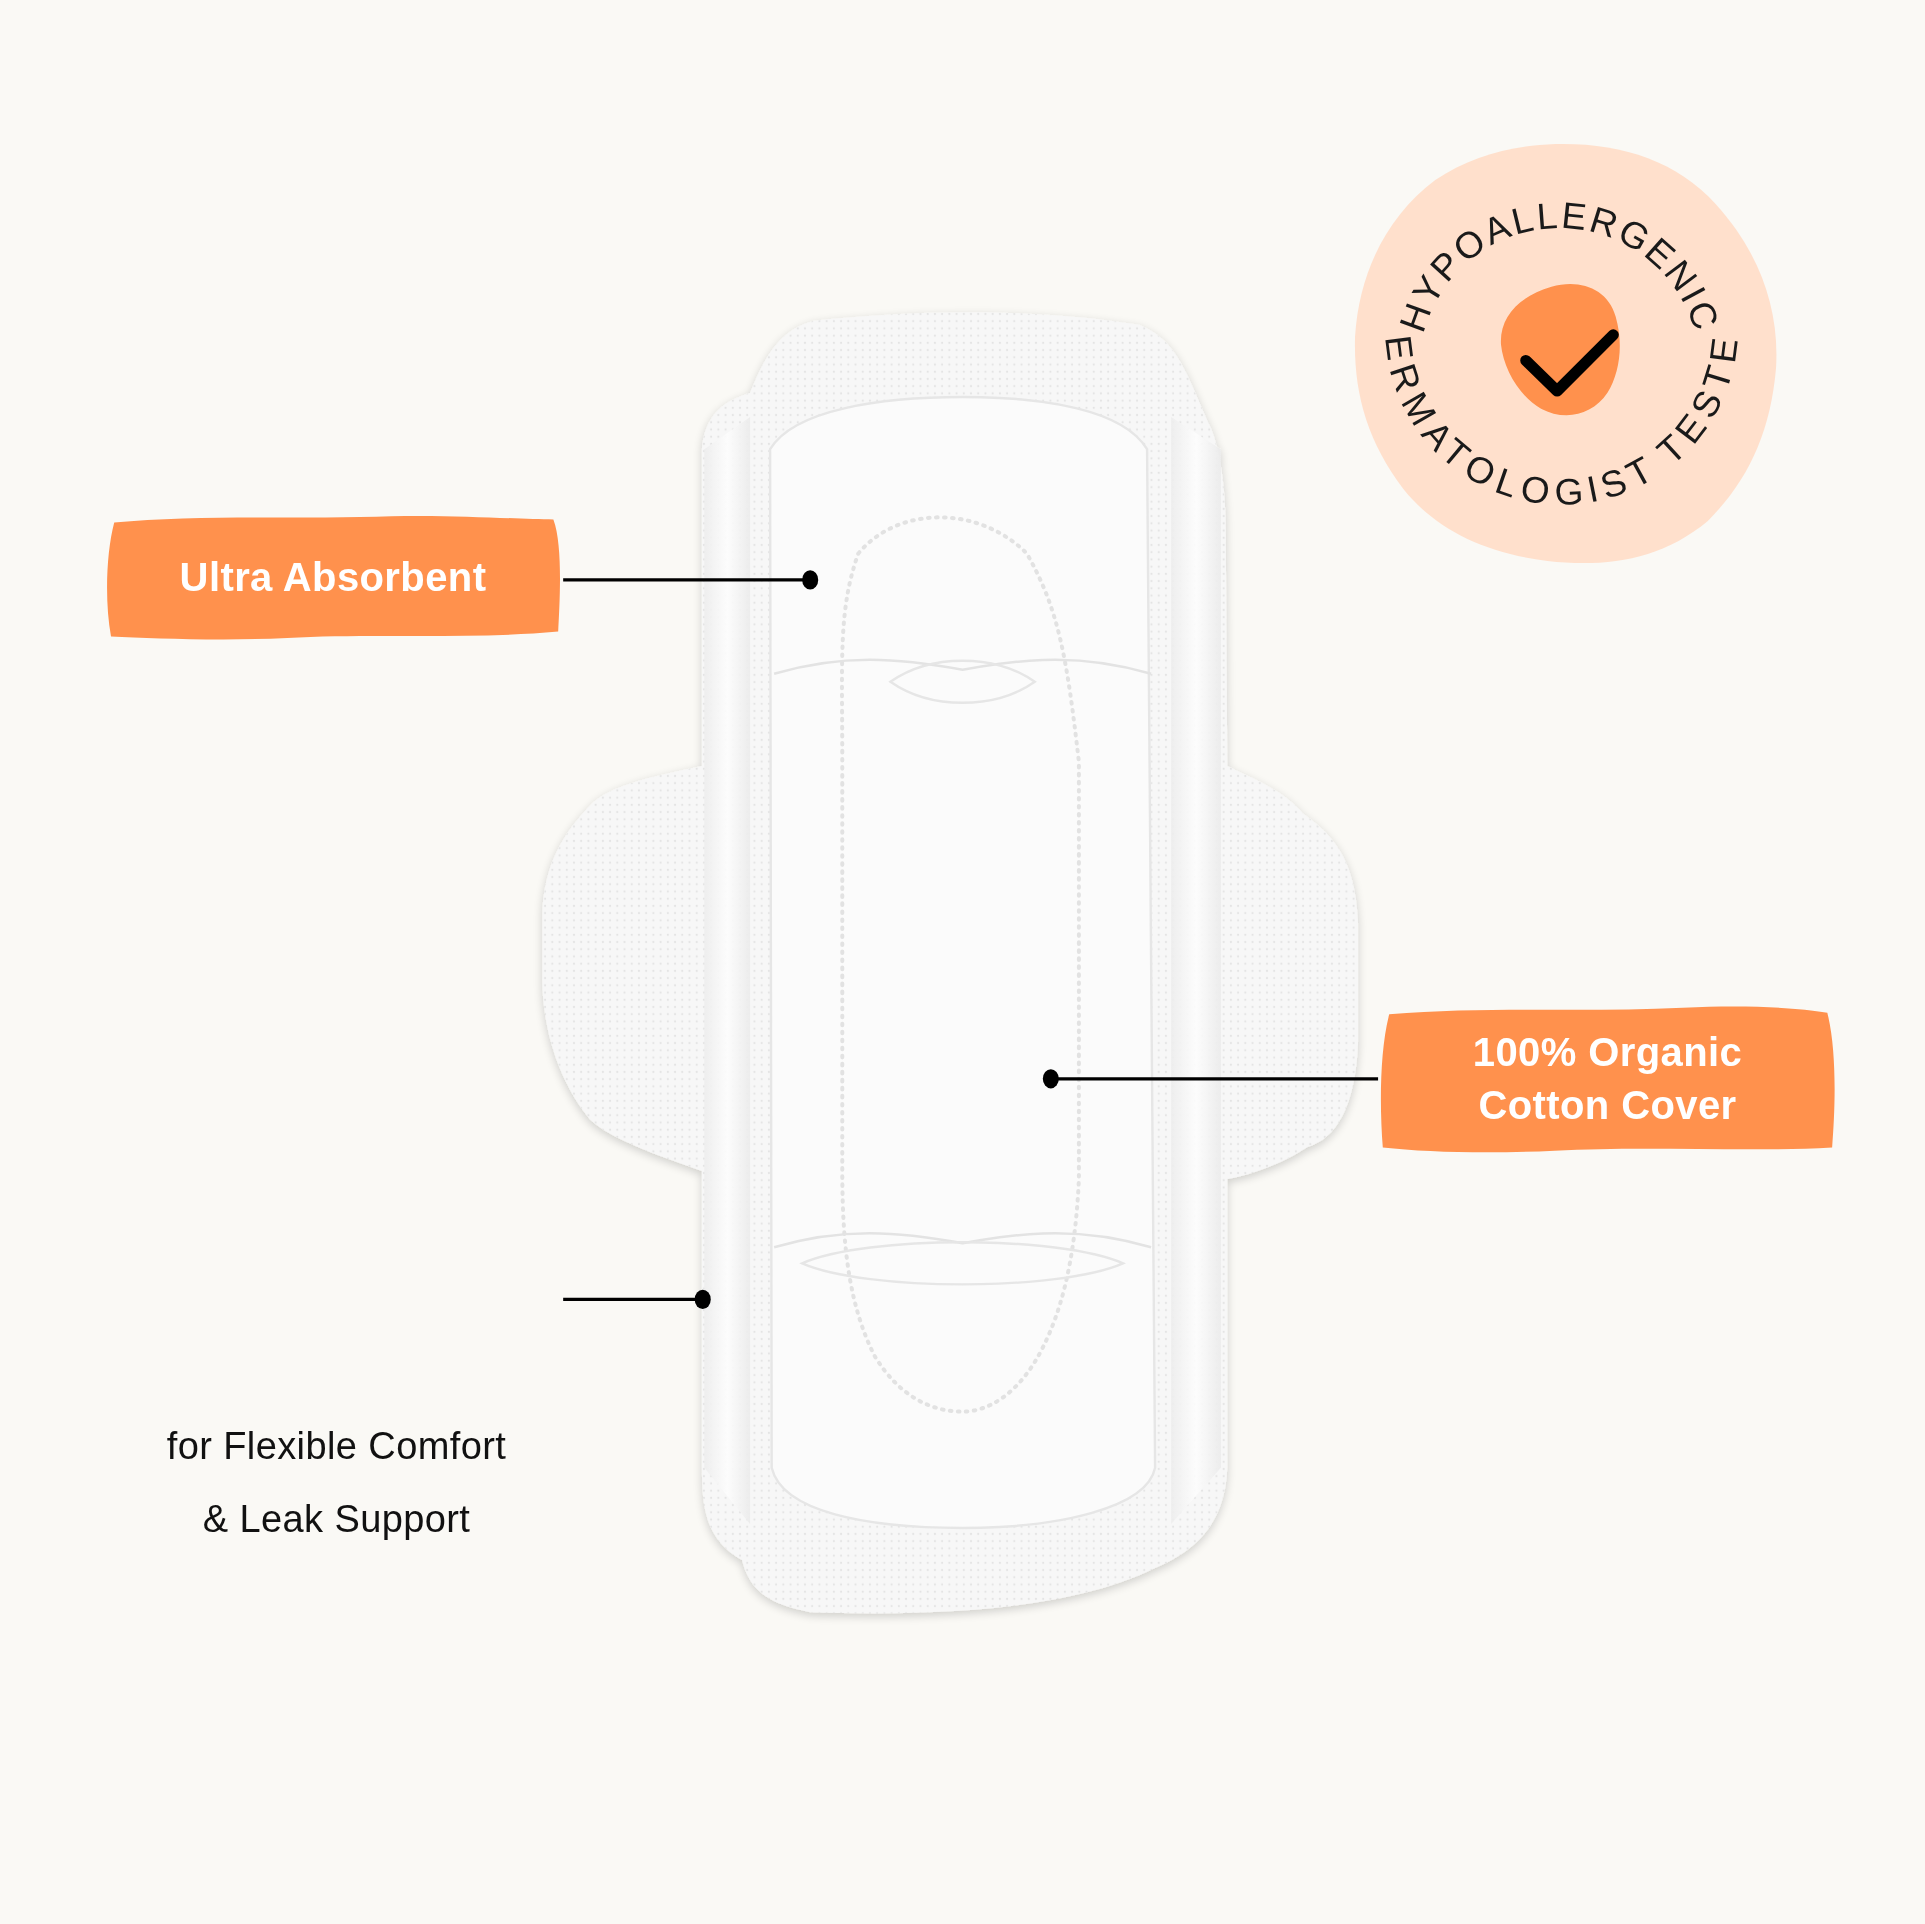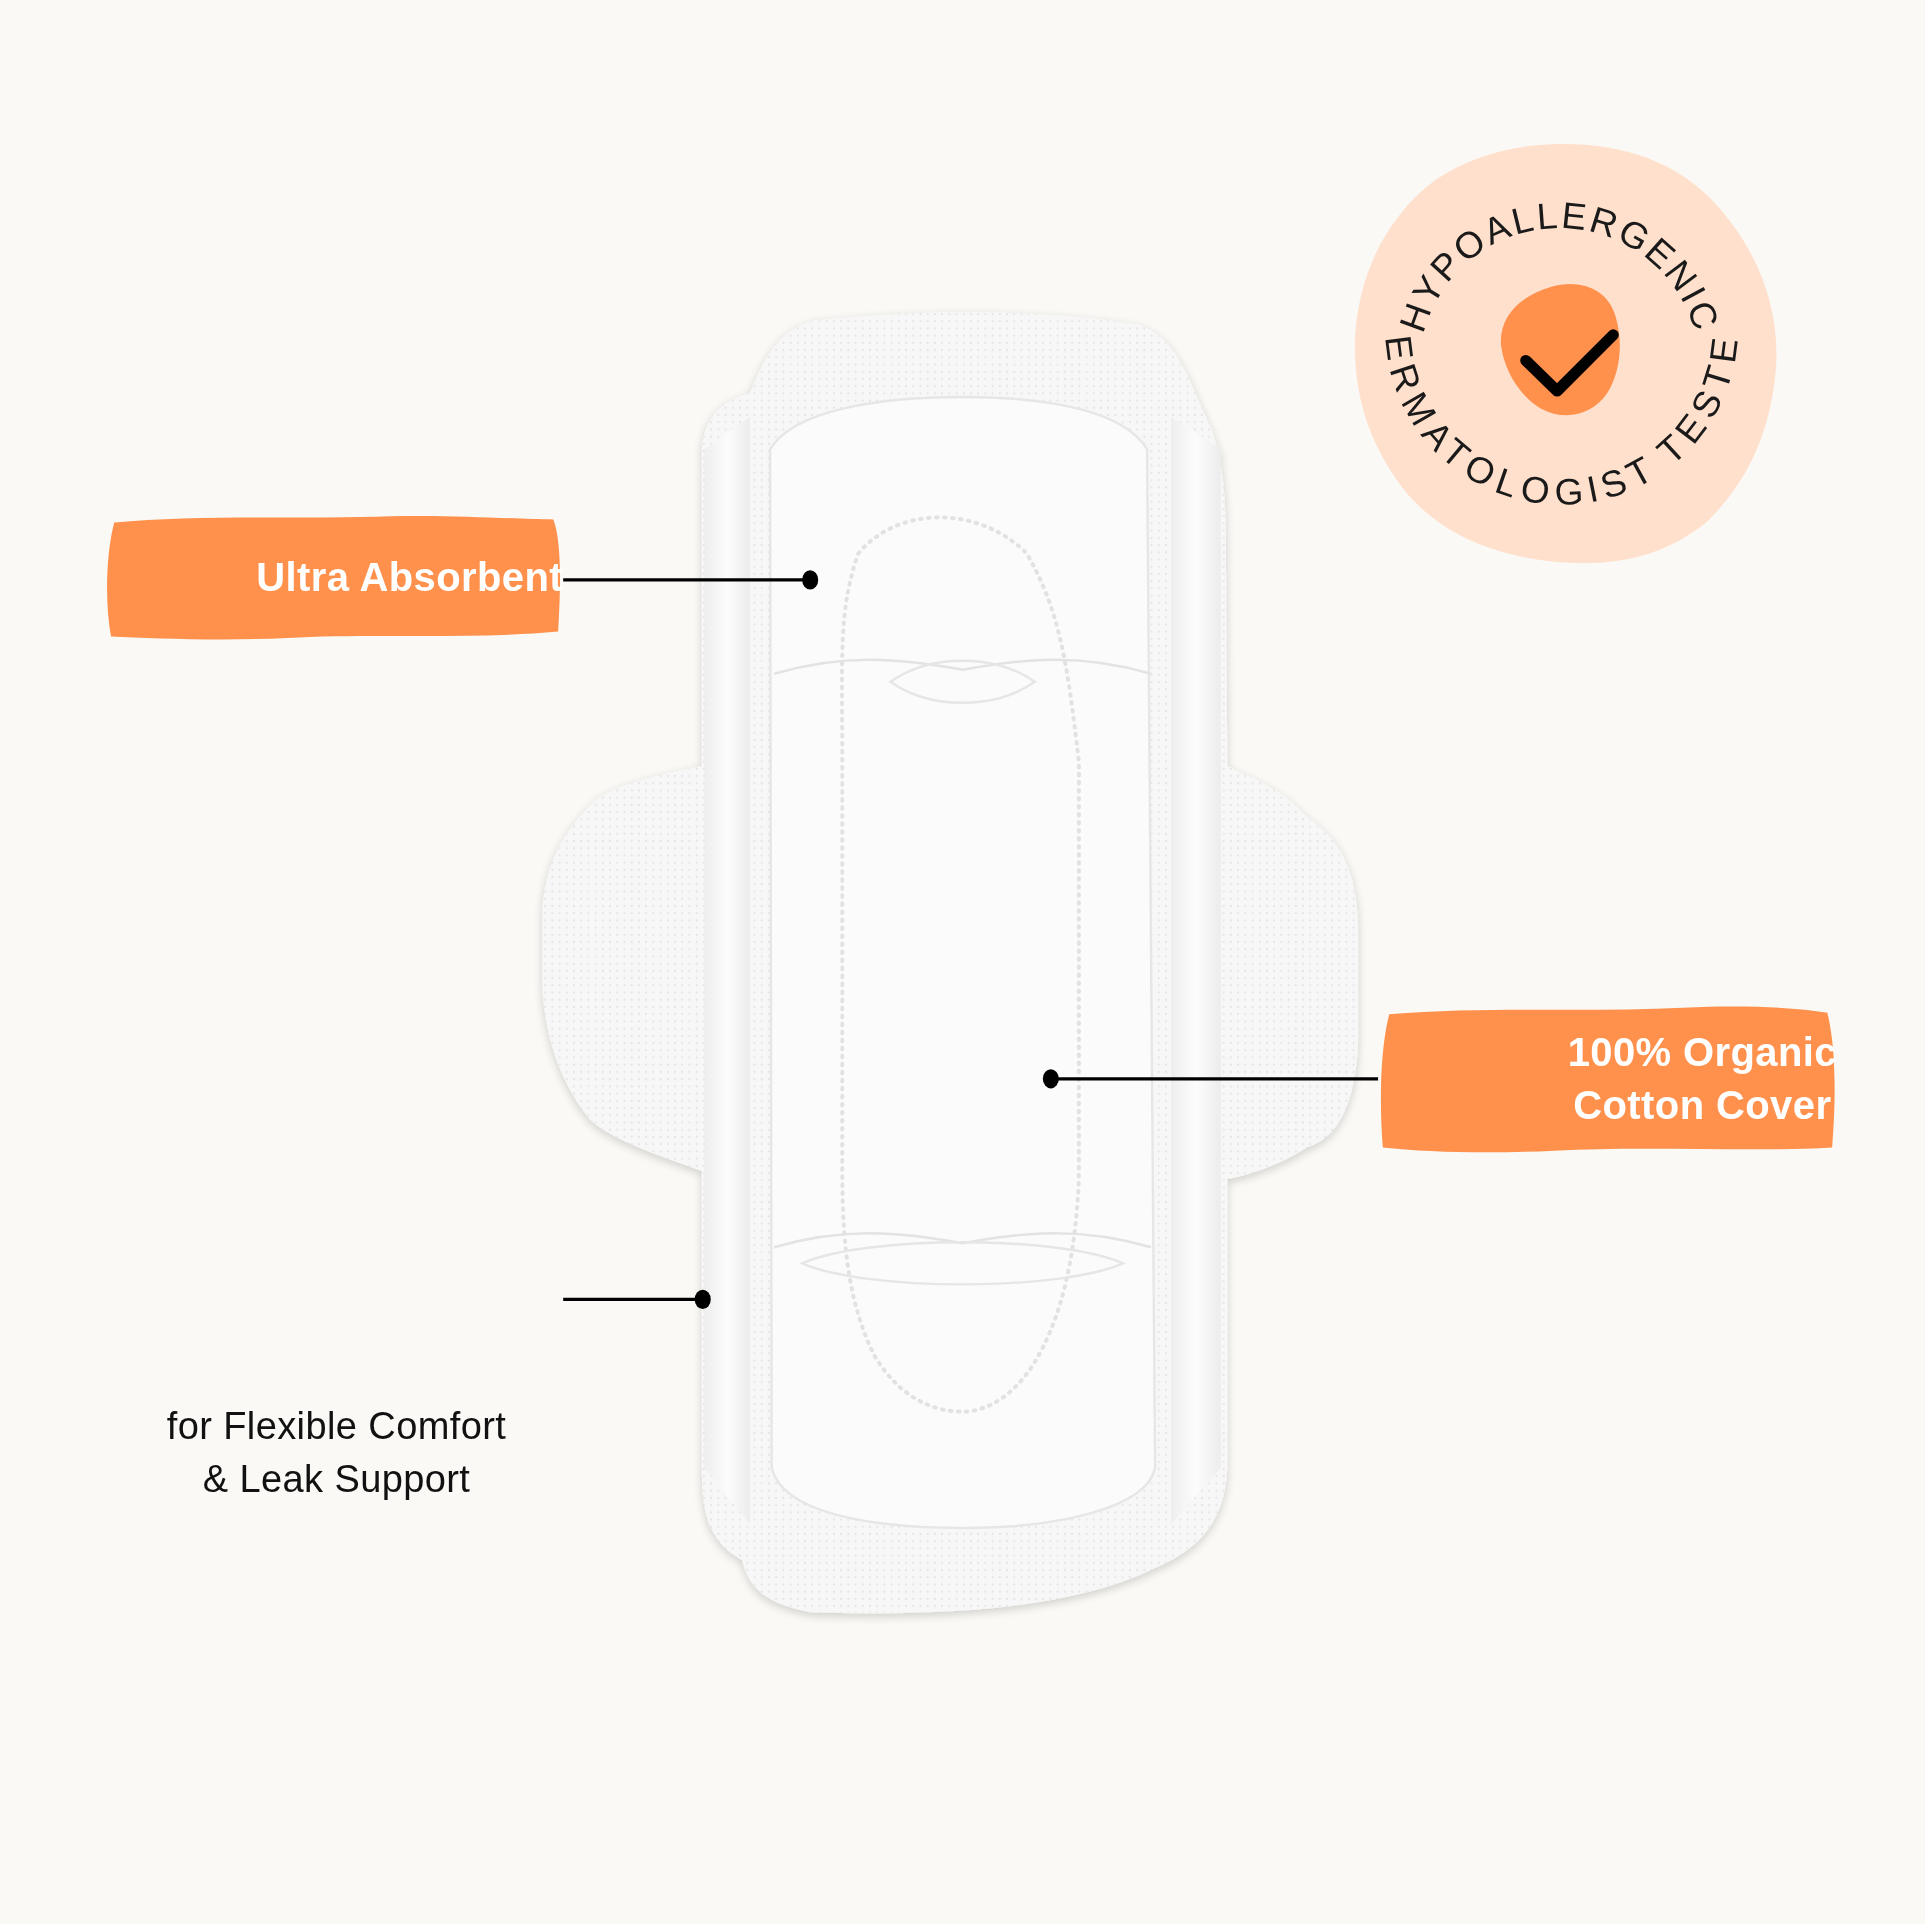--- a/index.html
+++ b/index.html
@@ -11,7 +11,7 @@
     .stage { position:absolute; left:0; top:0; width:1926px; height:1925px; }
     .pad-svg { position:absolute; left:0; top:0; }
     .label {
-      position:absolute; display:flex; align-items:center; justify-content:flex-end;
+      position:absolute; display:flex; align-items:center; justify-content:center;
       text-align:center; color:#FFFFFF; font-weight:700;
       font-size:40px; line-height:53px; letter-spacing:0.4px;
     }

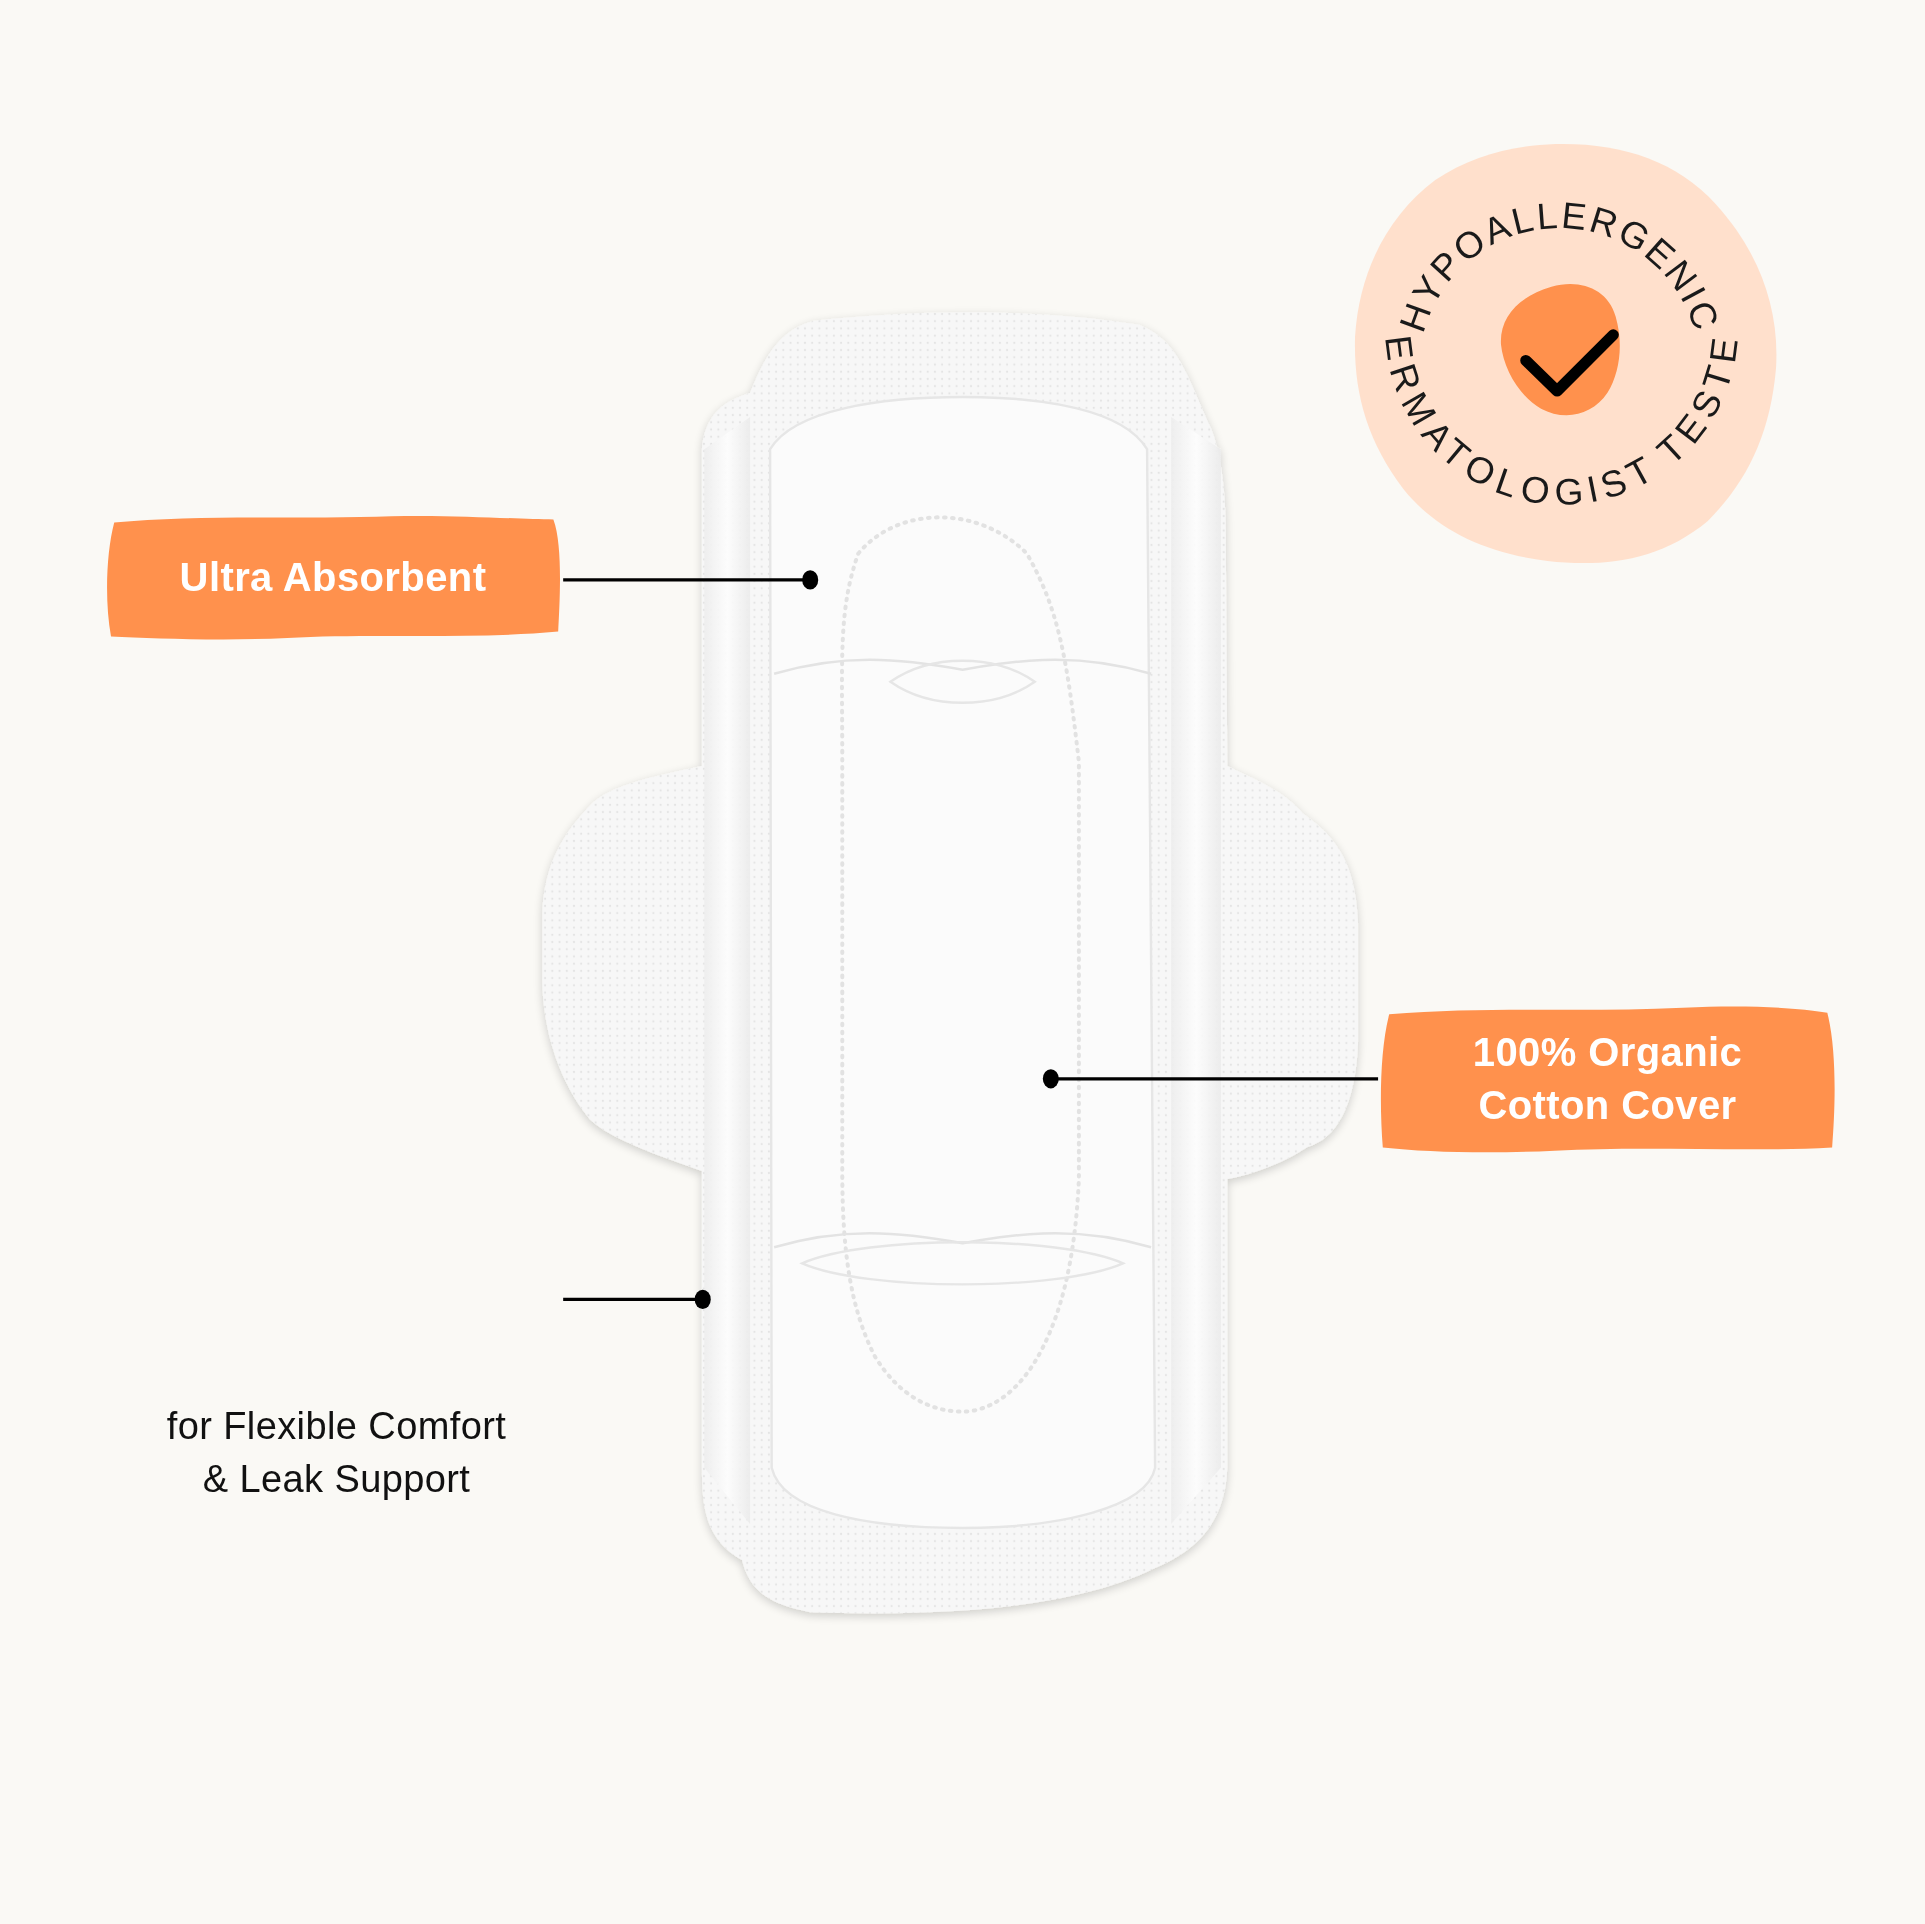--- a/index.html
+++ b/index.html
@@ -21,7 +21,7 @@
       position:absolute; color:#111111; font-size:38px; line-height:53px;
       text-align:center; font-weight:400; letter-spacing:0.4px;
     }
-    .caption div { white-space:nowrap; }
+    .caption div { white-space:nowrap;margin-top:20px; }
     .badge { position:absolute; }
     .badge-text {
       font-family:"Liberation Sans", "DejaVu Sans", sans-serif;

